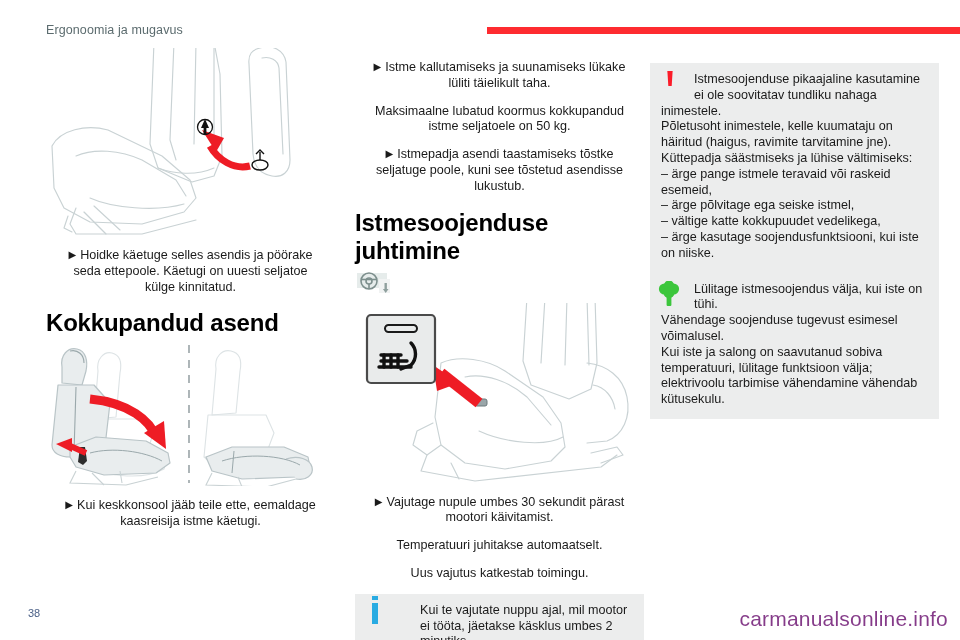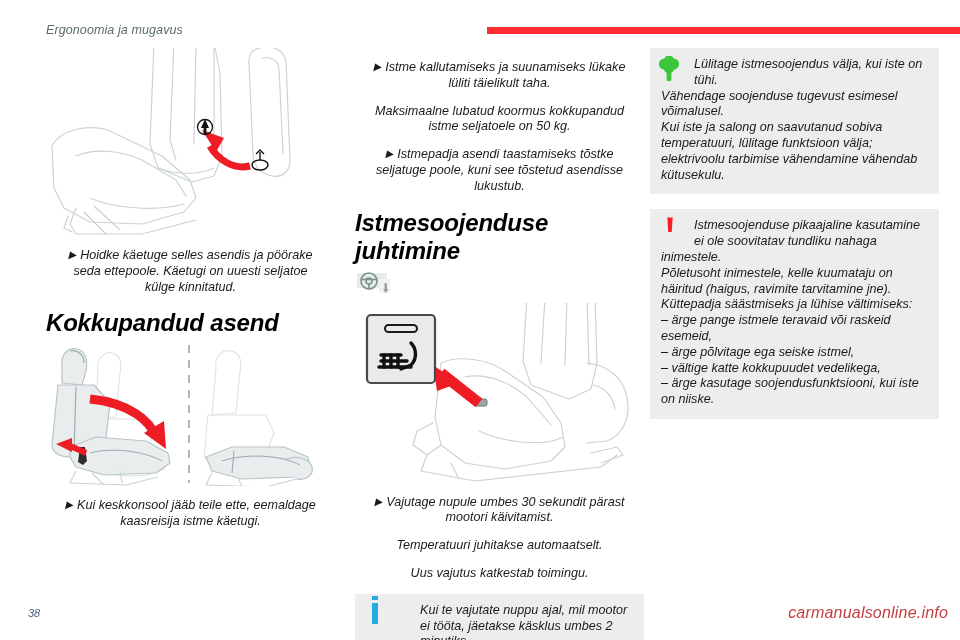--- a/index.html
+++ b/index.html
@@ -14,7 +14,6 @@
     width: 960px; height: 640px;
     overflow: hidden;
     background: #fff;
-    font-style: italic;
   }
 
   

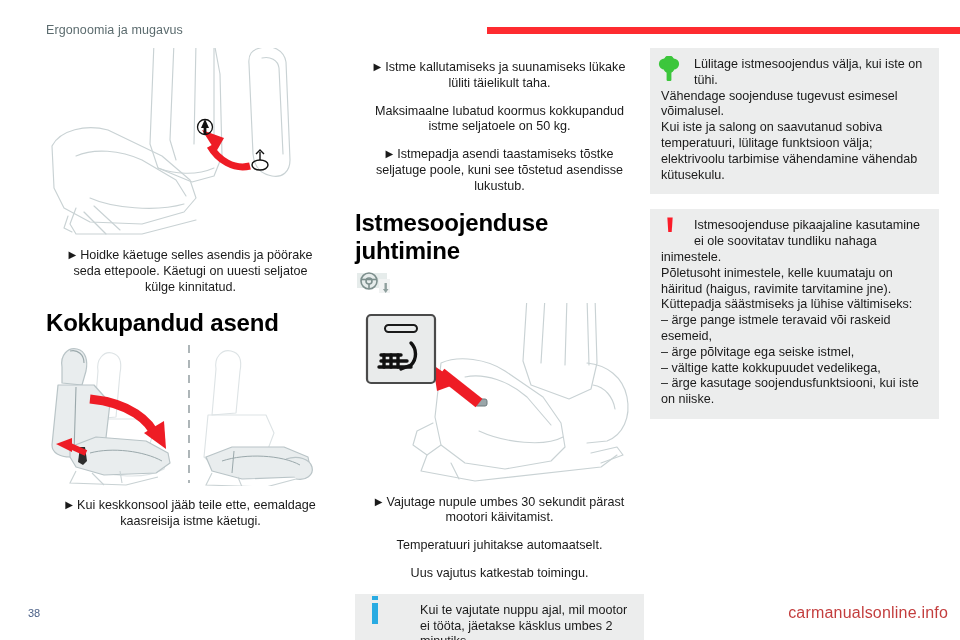--- a/index.html
+++ b/index.html
@@ -359,6 +359,18 @@
   </div>
 
   <div class="col col-right">
+
+    <div class="callout" style="margin-top:15px;">
+      <span class="cicon"><span class="icon-warn"></span></span>
+      <p class="first-lines">Istmesoojenduse pikaajaline kasutamine ei ole soovitatav tundliku nahaga</p>
+      <p>inimestele.</p>
+      <p>Põletusoht inimestele, kelle kuumataju on häiritud (haigus, ravimite tarvitamine jne).</p>
+      <p>Küttepadja säästmiseks ja lühise vältimiseks:</p>
+      <p>–  ärge pange istmele teravaid või raskeid esemeid,</p>
+      <p>–  ärge põlvitage ega seiske istmel,</p>
+      <p>–  vältige katte kokkupuudet vedelikega,</p>
+      <p>–  ärge kasutage soojendusfunktsiooni, kui iste on niiske.</p>
+    </div>
 
     <div class="callout">
       <span class="cicon">
@@ -376,18 +388,6 @@
       <p>Vähendage soojenduse tugevust esimesel võimalusel.</p>
       <p>Kui iste ja salong on saavutanud sobiva temperatuuri, lülitage funktsioon välja; elektrivoolu tarbimise vähendamine vähendab kütusekulu.</p>
     </div>
-
-    <div class="callout" style="margin-top:15px;">
-      <span class="cicon"><span class="icon-warn"></span></span>
-      <p class="first-lines">Istmesoojenduse pikaajaline kasutamine ei ole soovitatav tundliku nahaga</p>
-      <p>inimestele.</p>
-      <p>Põletusoht inimestele, kelle kuumataju on häiritud (haigus, ravimite tarvitamine jne).</p>
-      <p>Küttepadja säästmiseks ja lühise vältimiseks:</p>
-      <p>–  ärge pange istmele teravaid või raskeid esemeid,</p>
-      <p>–  ärge põlvitage ega seiske istmel,</p>
-      <p>–  vältige katte kokkupuudet vedelikega,</p>
-      <p>–  ärge kasutage soojendusfunktsiooni, kui iste on niiske.</p>
-    </div>
   </div>
 
   <div class="page-number">38</div>

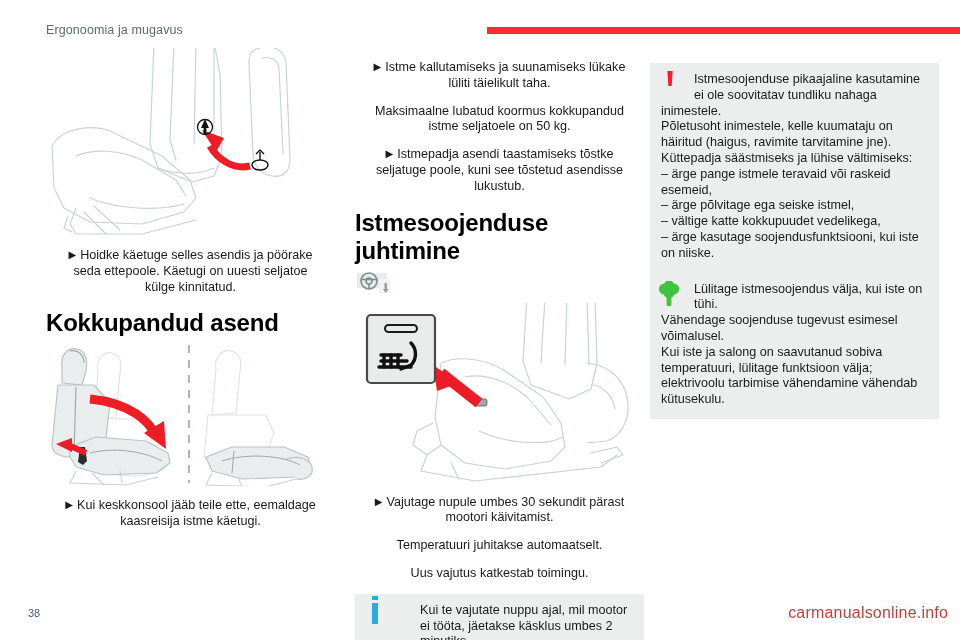--- a/index.html
+++ b/index.html
@@ -131,9 +131,9 @@
   }
   .watermark {
     position: absolute;
-    right: 12px; bottom: 18px;
-    font-size: 16px;
-    color: #b91c1c;
+    right: 12px; bottom: 9px;
+    font-size: 21px;
+    color: #701a75;
     opacity: .85;
     letter-spacing: .2px;
   }

